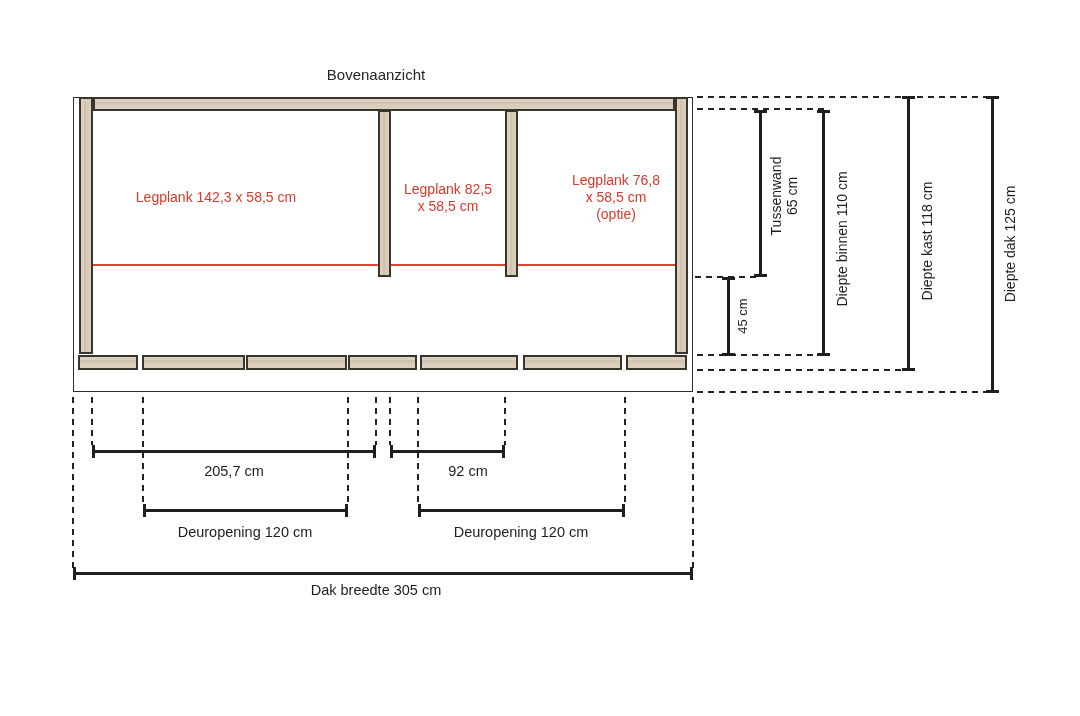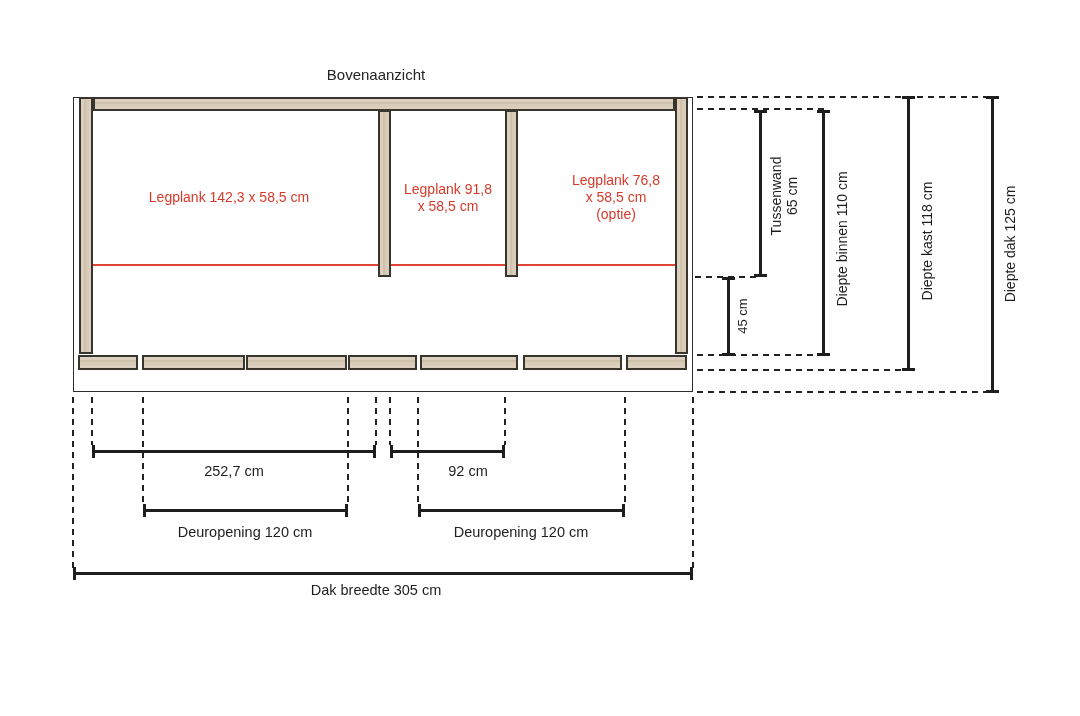--- a/index.html
+++ b/index.html
@@ -62,7 +62,7 @@
   <div class="wood wood-h" style="left:523px;top:355px;width:99px;height:15px;"></div>
   <div class="wood wood-h" style="left:626px;top:355px;width:61px;height:15px;"></div>
 
-  <div class="redlabel" style="left:229px;top:189px;">
+  <div class="redlabel" style="left:216px;top:189px;">
     <div>Legplank 142,3 x 58,5 cm</div>
   </div>
   <div class="redlabel" style="left:448px;top:181px;">

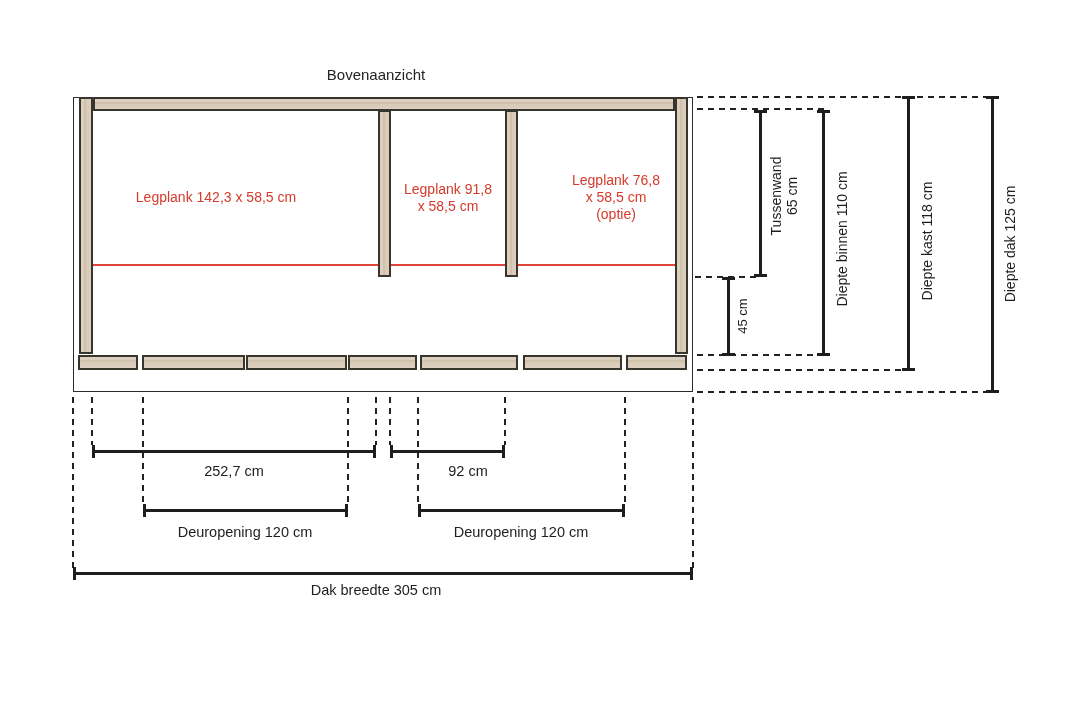--- a/index.html
+++ b/index.html
@@ -66,7 +66,7 @@
     <div>Legplank 142,3 x 58,5 cm</div>
   </div>
   <div class="redlabel" style="left:448px;top:181px;">
-    <div>Legplank 91,8</div>
+    <div>Legplank 82,5</div>
     <div>x 58,5 cm</div>
   </div>
   <div class="redlabel" style="left:616px;top:172px;">

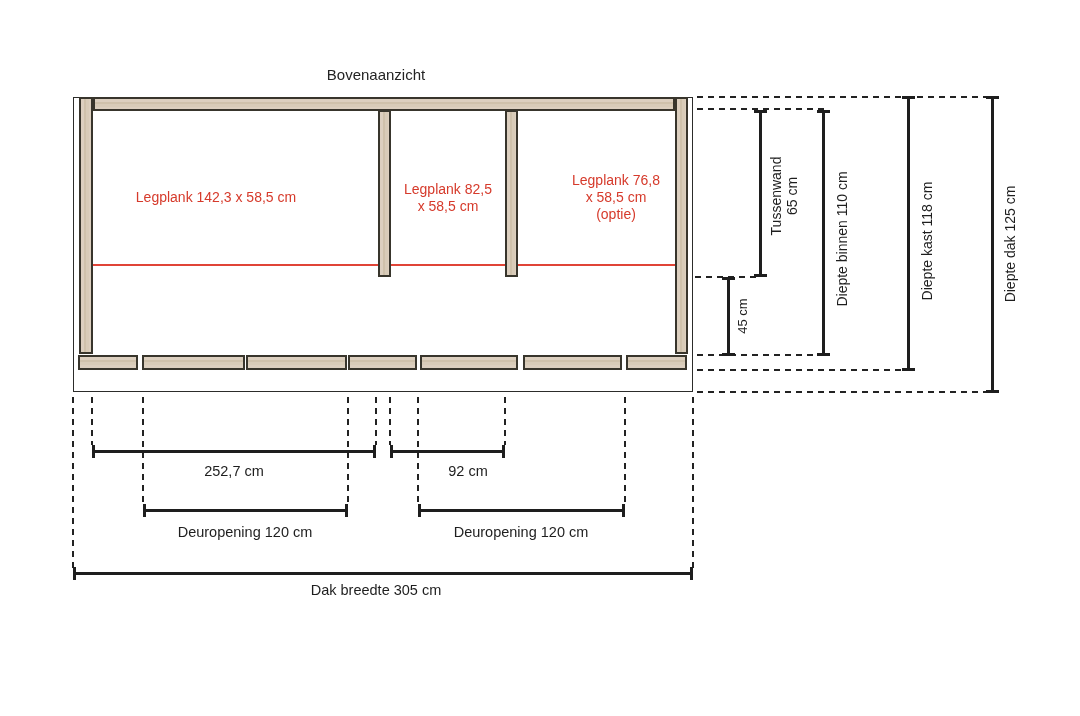--- a/index.html
+++ b/index.html
@@ -122,7 +122,7 @@
   <div class="hbar" style="left:418px;top:509px;width:207px;"></div>
   <div class="hbar" style="left:73px;top:572px;width:620px;"></div>
 
-  <div class="blabel" style="left:234px;top:463px;">252,7 cm</div>
+  <div class="blabel" style="left:234px;top:463px;">205,7 cm</div>
   <div class="blabel" style="left:468px;top:463px;">92 cm</div>
   <div class="blabel" style="left:245px;top:524px;">Deuropening 120 cm</div>
   <div class="blabel" style="left:521px;top:524px;">Deuropening 120 cm</div>

